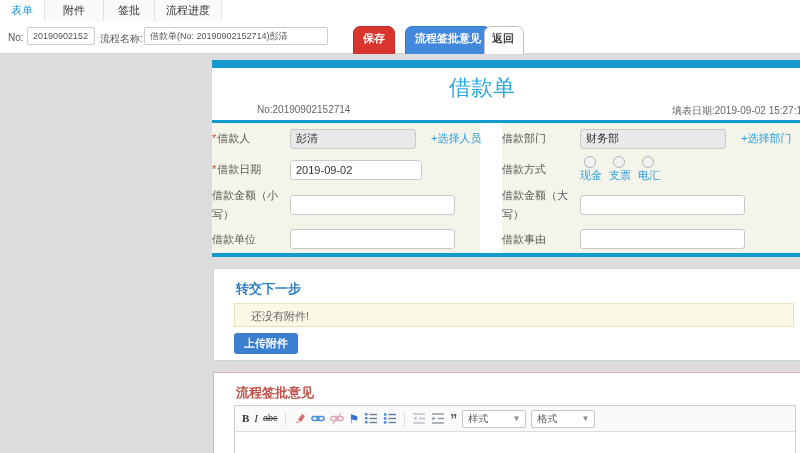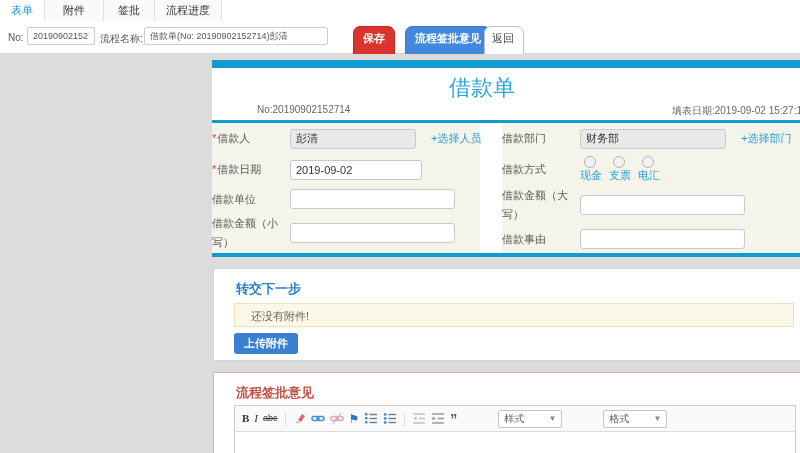--- a/index.html
+++ b/index.html
@@ -32,7 +32,7 @@
     font-size:11px;font-weight:bold;padding:0 9px;cursor:pointer;border:1px solid transparent;box-sizing:border-box;}
   .btn-save{left:353px;background:#d9342e;border-color:#bf2b26;color:#fff;}
   .btn-next{left:405px;background:#4288dc;border-color:#3578cc;color:#fff;}
-  .btn-back{left:484px;background:#fff;border-color:#c0c0c0;color:#444;font-weight:normal;padding-left:7px;}
+  .btn-back{left:484px;background:#fff;border-color:#c0c0c0;color:#444;font-weight:bold;padding-left:7px;}
 
   
   .graybg{position:absolute;top:54px;left:0;right:0;bottom:0;background:#dcdcdc;}

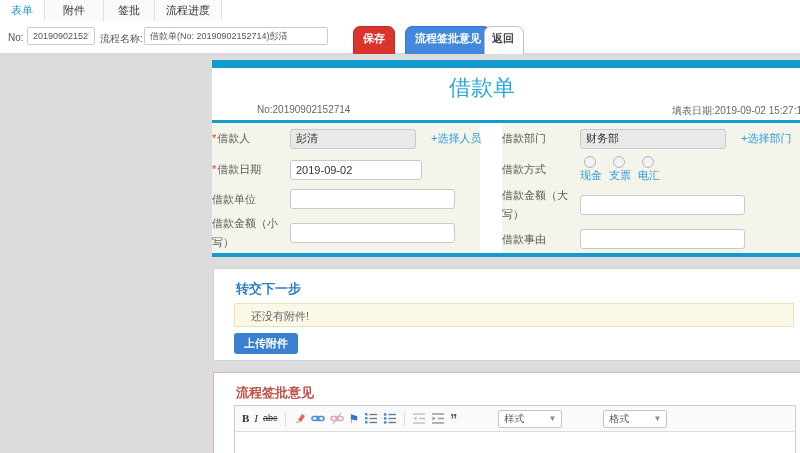--- a/index.html
+++ b/index.html
@@ -145,14 +145,14 @@
         <input class="fin w132" value="2019-09-02" style="">
       </div>
     </div>
+    <div class="frow r3">
+      <div class="flabel">借款金额（小写）</div>
+      <div class="fval">
+        <input class="fin w165" value="" style="">
+      </div>
+    </div>
     <div class="frow r4">
       <div class="flabel">借款单位</div>
-      <div class="fval">
-        <input class="fin w165" value="" style="">
-      </div>
-    </div>
-    <div class="frow r3">
-      <div class="flabel">借款金额（小写）</div>
       <div class="fval">
         <input class="fin w165" value="" style="">
       </div>

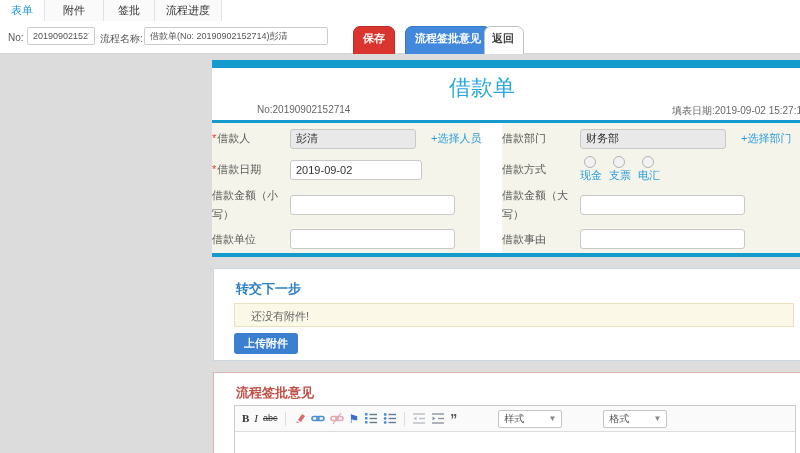--- a/index.html
+++ b/index.html
@@ -98,7 +98,7 @@
   .flagch{color:#3a6fd0;font-size:12px;}
   .tsel{width:64px;height:18px;border:1px solid #c5c5c5;border-radius:2px;background:#fff;
     font-size:10px;color:#555;display:flex;align-items:center;justify-content:space-between;
-    padding:0 5px;cursor:pointer;flex:none;box-sizing:border-box;margin-left:36px;}
+    padding:0 5px;cursor:pointer;flex:none;box-sizing:border-box;}
   .tsel .arrow{font-size:8px;color:#888;}
   .econtent{height:44px;background:#fff;}
 </style>

